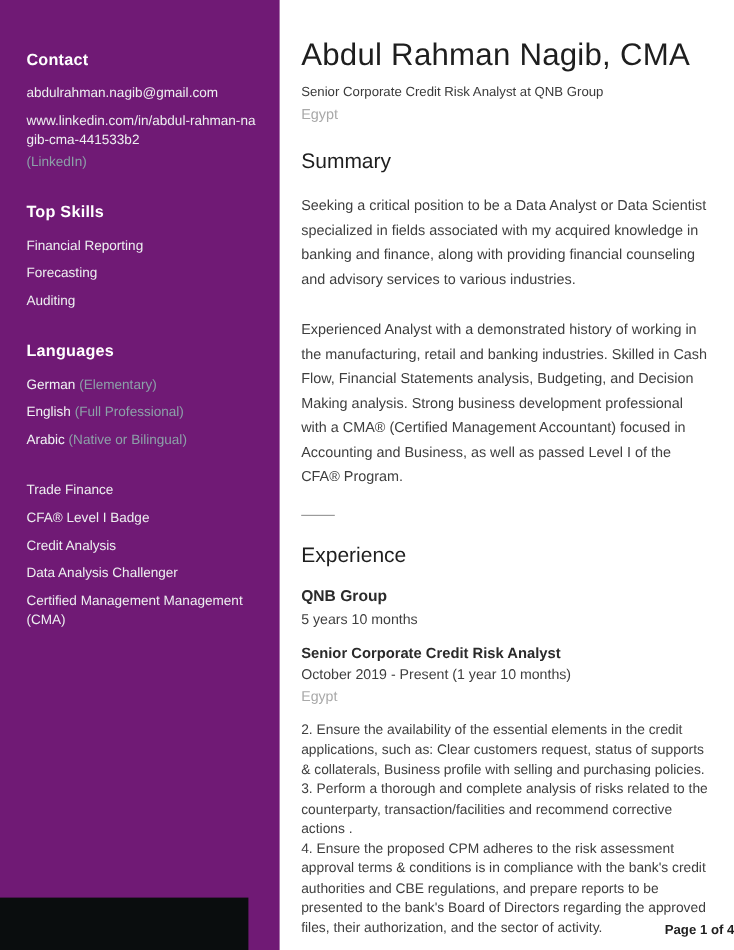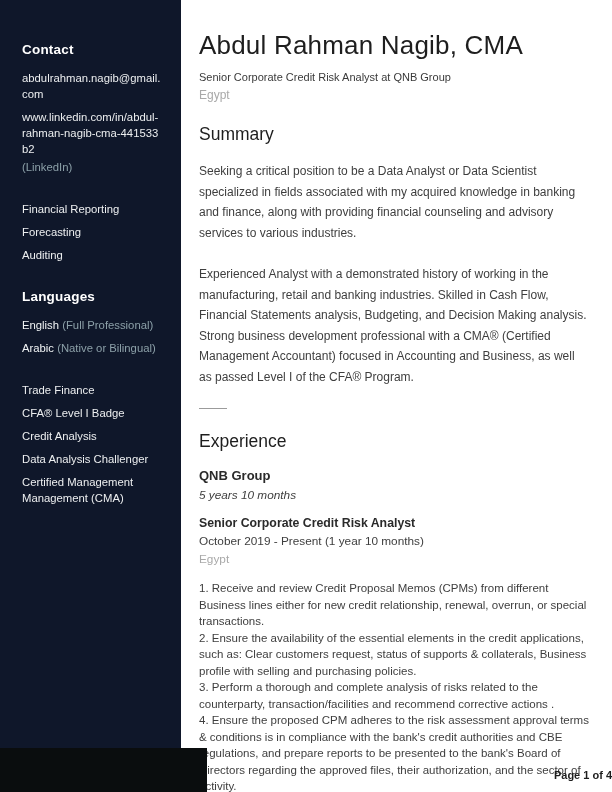--- a/index.html
+++ b/index.html
@@ -13,8 +13,8 @@
   }
   
   .sidebar {
-    width:181px; height:792px;
-    background:#0f172a;
+    width:233px; height:792px;
+    background:#701a75;
     color:#F1F4F5;
     box-sizing:border-box;
     padding:42px 20px 0 22px;

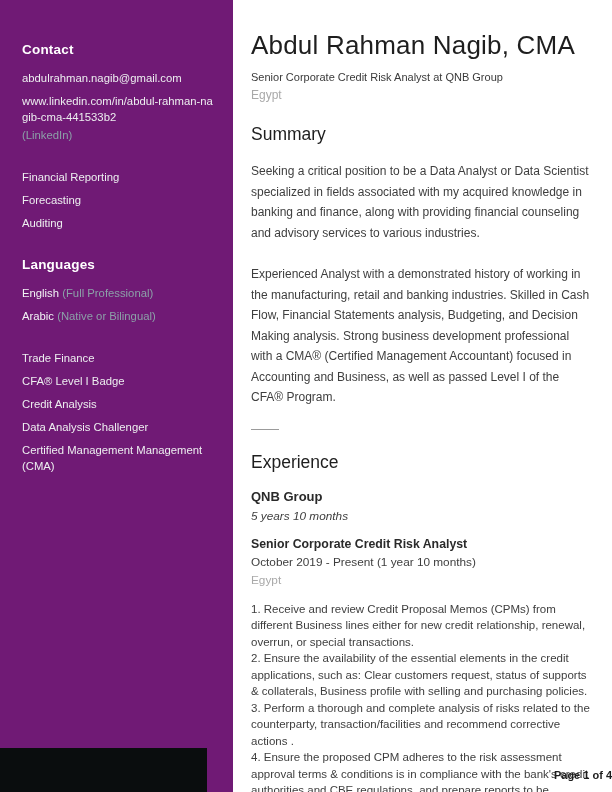--- a/index.html
+++ b/index.html
@@ -91,6 +91,7 @@
     </section>
 
     <section class="sb-section">
+      <h2 class="sb-heading">Top Skills</h2>
       <div class="sb-item">Financial Reporting</div>
       <div class="sb-item">Forecasting</div>
       <div class="sb-item">Auditing</div>

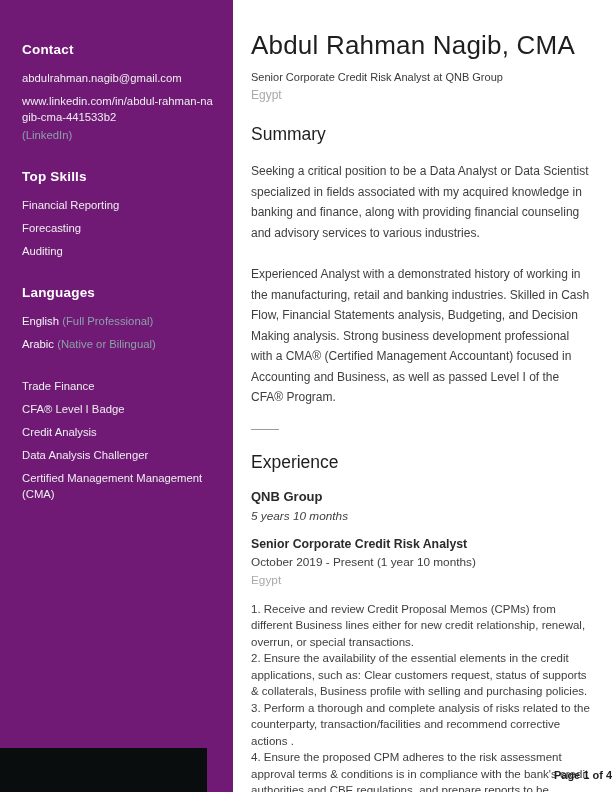--- a/index.html
+++ b/index.html
@@ -100,6 +100,10 @@
     <section class="sb-section">
       <h2 class="sb-heading">Languages</h2>
       <div class="lang-line">
+        <span>German</span>
+        <span class="muted">(Elementary)</span>
+      </div>
+      <div class="lang-line">
         <span>English</span>
         <span class="muted">(Full Professional)</span>
       </div>

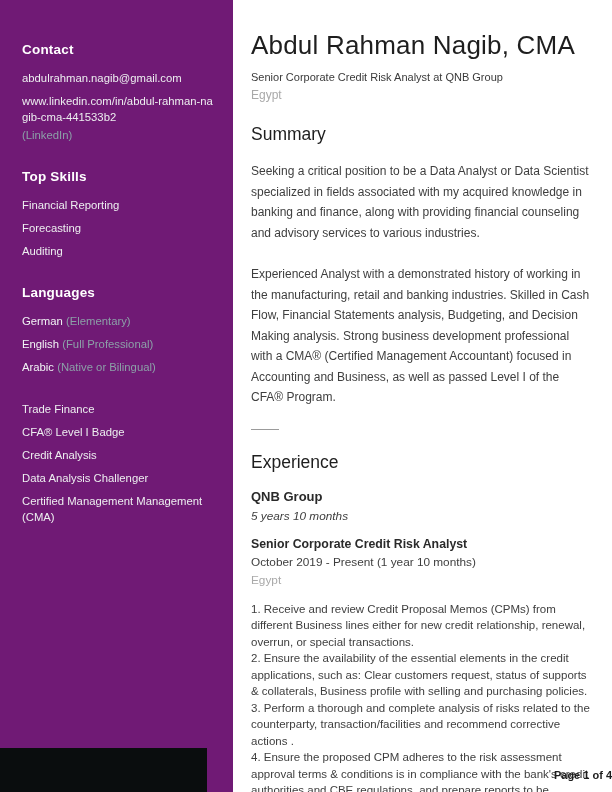--- a/index.html
+++ b/index.html
@@ -59,7 +59,7 @@
     margin:6px 0 22px 0;
   }
   .company { font-size:13px; font-weight:bold; color:#2A2A2A; margin:4px 0 5px 0; }
-  .duration { font-size:11.8px; color:#3E3E3E; margin:0 0 14px 0;font-style:italic; }
+  .duration { font-size:11.8px; color:#3E3E3E; margin:0 0 14px 0; }
   .role { font-size:12.3px; font-weight:bold; color:#2A2A2A; margin:0 0 4px 0; }
   .dates { font-size:11.8px; color:#3E3E3E; margin:0 0 4px 0; }
   .job-location { font-size:11.8px; margin:0 0 14px 0; }

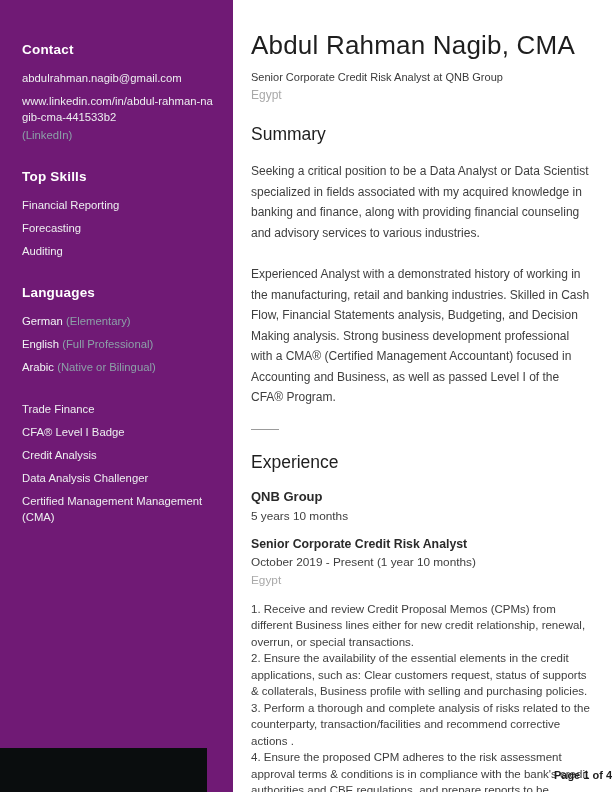--- a/index.html
+++ b/index.html
@@ -144,7 +144,6 @@
     <div class="dates">October 2019 - Present (1 year 10 months)</div>
     <div class="job-location muted-dark">Egypt</div>
 
-    <p class="bullet">1. Receive and review Credit Proposal Memos (CPMs) from different Business lines either for new credit relationship, renewal, overrun, or special transactions.</p>
     <p class="bullet">2. Ensure the availability of the essential elements in the credit applications, such as: Clear customers request, status of supports &amp; collaterals, Business profile with selling and purchasing policies.</p>
     <p class="bullet">3. Perform a thorough and complete analysis of risks related to the counterparty, transaction/facilities and recommend corrective actions .</p>
     <p class="bullet">4. Ensure the proposed CPM adheres to the risk assessment approval terms &amp; conditions is in compliance with the bank's credit authorities and CBE regulations, and prepare reports to be presented to the bank's Board of Directors regarding the approved files, their authorization, and the sector of activity.</p>

